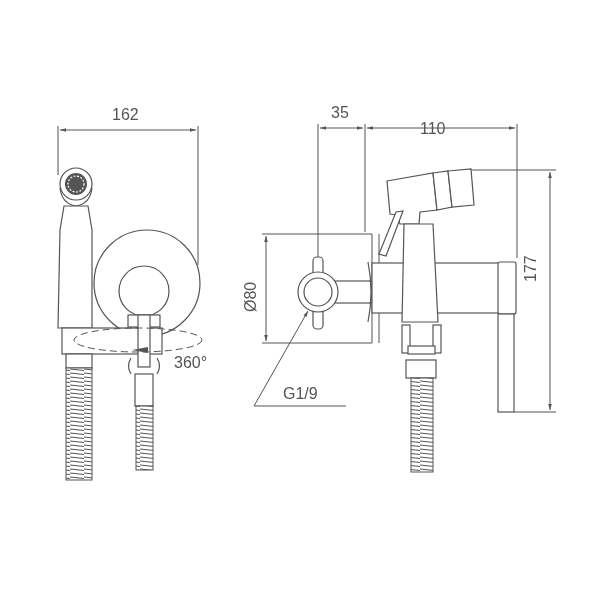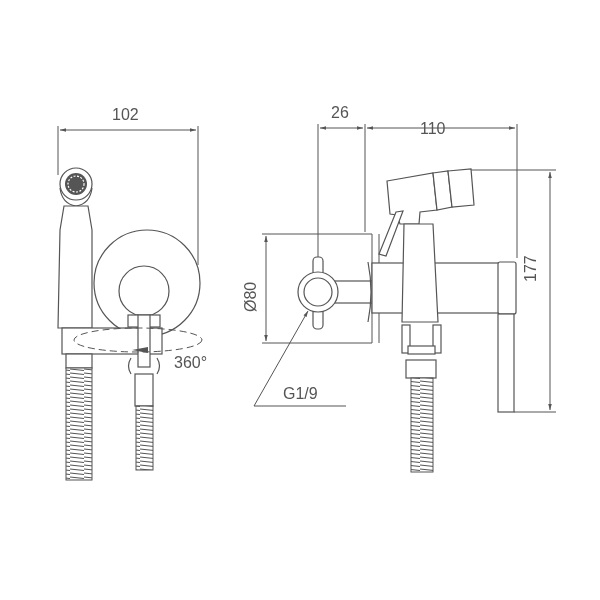--- a/index.html
+++ b/index.html
@@ -118,7 +118,7 @@
   </g>
 </svg>
 
-<div class="lbl" style="left:112px;top:106px;">102</div>
+<div class="lbl" style="left:112px;top:106px;">162</div>
 <div class="lbl" style="left:331px;top:104px;">26</div>
 <div class="lbl" style="left:420px;top:120px;">110</div>
 <div class="lbl" style="left:522px;top:282px;transform:rotate(-90deg);transform-origin:left top;">177</div>

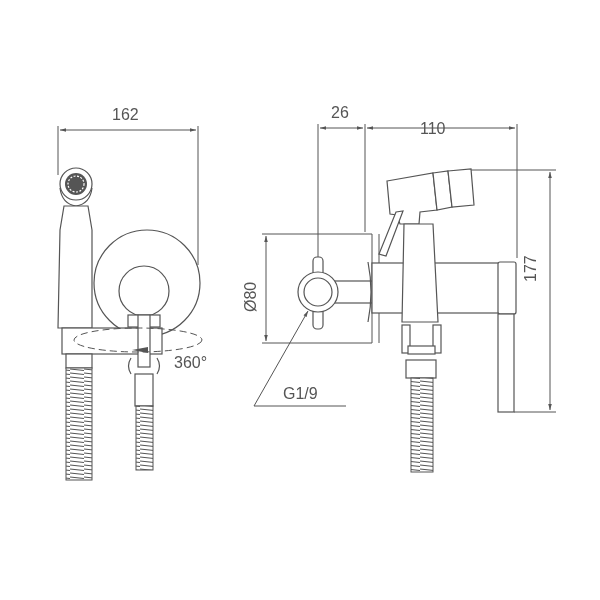--- a/index.html
+++ b/index.html
@@ -119,7 +119,7 @@
 </svg>
 
 <div class="lbl" style="left:112px;top:106px;">162</div>
-<div class="lbl" style="left:331px;top:104px;">26</div>
+<div class="lbl" style="left:331px;top:104px;">35</div>
 <div class="lbl" style="left:420px;top:120px;">110</div>
 <div class="lbl" style="left:522px;top:282px;transform:rotate(-90deg);transform-origin:left top;">177</div>
 <div class="lbl" style="left:242px;top:312px;transform:rotate(-90deg);transform-origin:left top;">Ø80</div>

